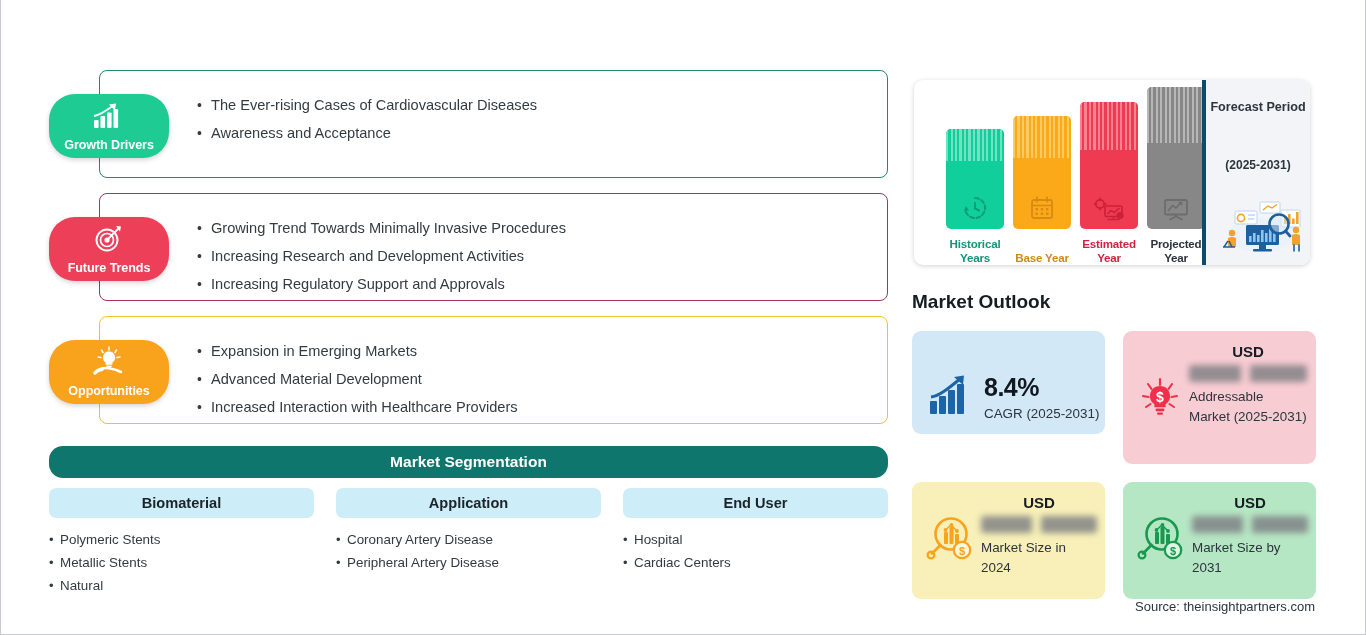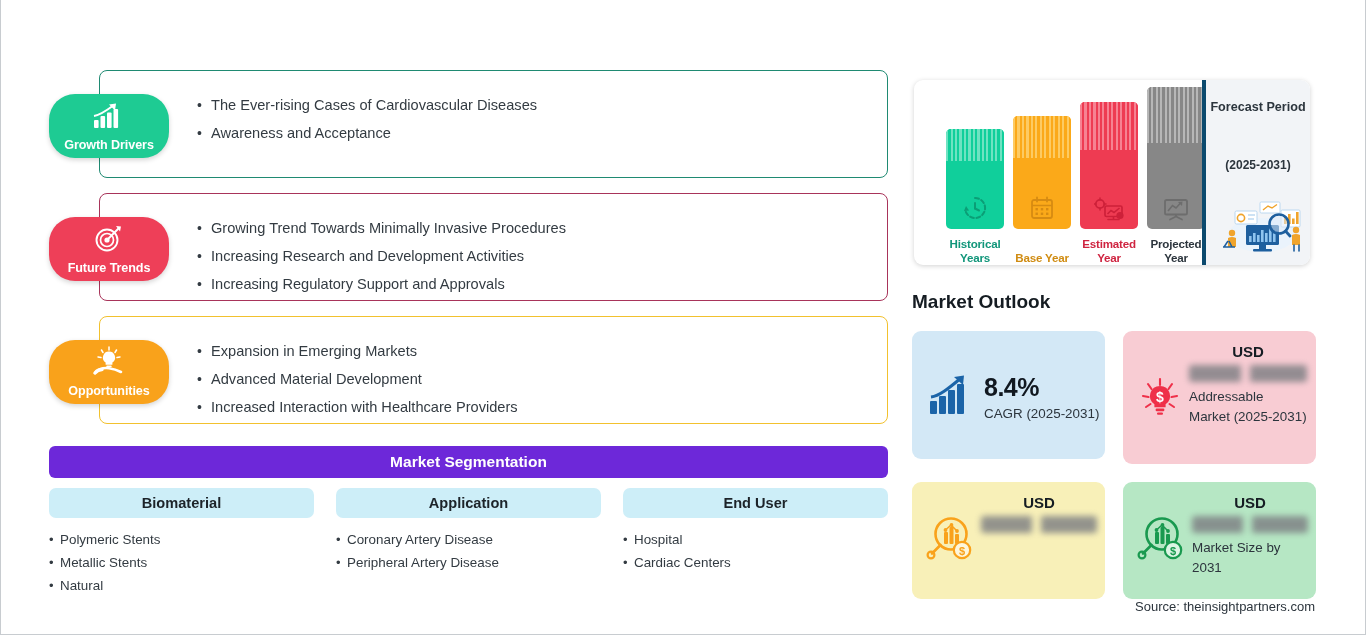--- a/index.html
+++ b/index.html
@@ -387,7 +387,7 @@
 
   <div class="mo-title">Market Outlook</div>
 
-  <div class="mo-card" style="left:911px; top:331px; width:193px; height:128px; background:#d3e8f6;">
+  <div class="mo-card" style="left:911px; top:331px; width:193px; height:103px; background:#d3e8f6;">
     <div style="position:absolute; left:16px; top:44px;">
       <svg width="48" height="42" viewBox="0 0 48 42">
         <rect x="2" y="26" width="7" height="13" fill="#1b64a8" rx="1"></rect>

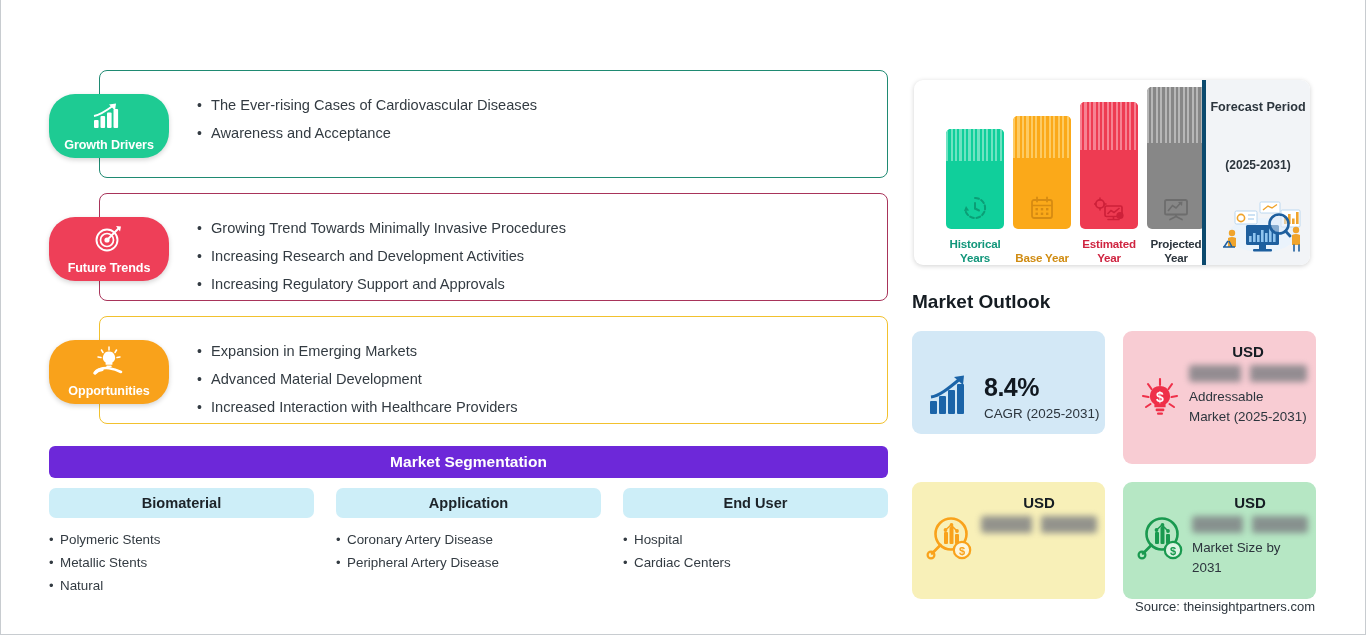--- a/index.html
+++ b/index.html
@@ -74,7 +74,7 @@
   .seg-header {
     position: absolute; left: 48px; top: 446px;
     width: 839px; height: 32px;
-    background: #6d28d9; border-radius: 6px;
+    background: #0f766e; border-radius: 14px;
     color: #ffffff; font-size: 15.5px; font-weight: bold;
     display: flex; align-items: center; justify-content: center;
   }

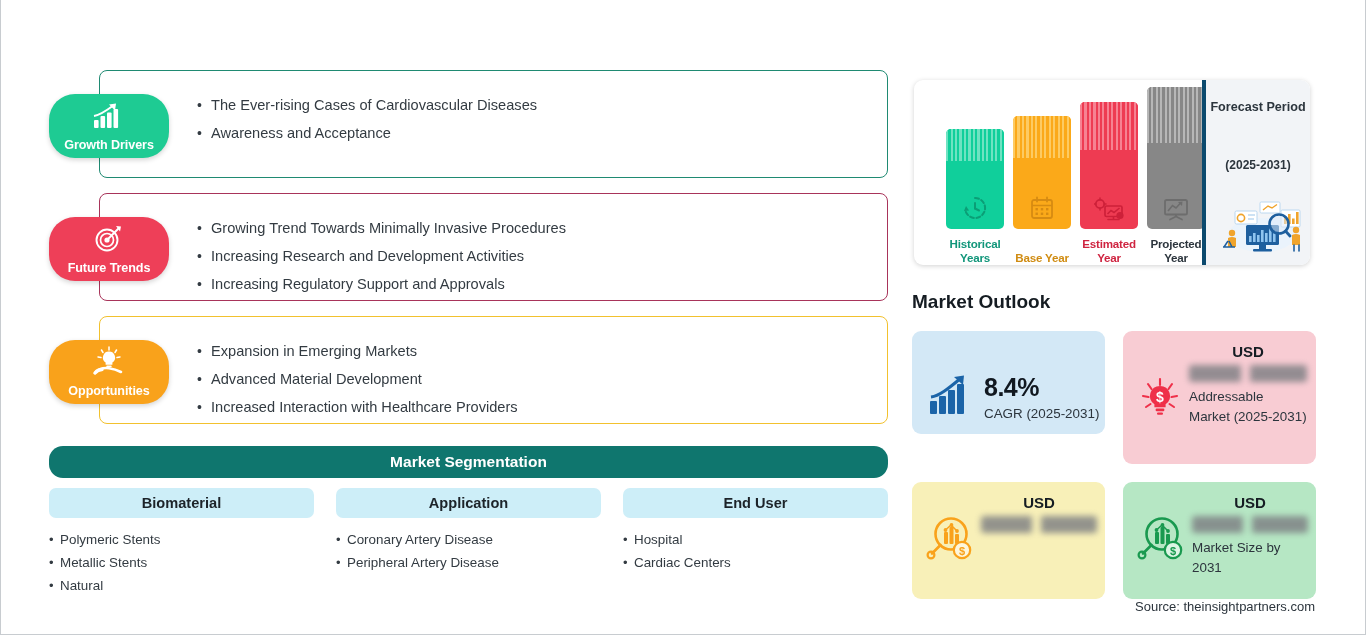--- a/index.html
+++ b/index.html
@@ -455,6 +455,7 @@
     <div style="position:absolute; left:69px; top:12px; width:116px;">
       <div class="mo-usd">USD</div>
       <div class="mo-blur"></div>
+      <div class="mo-cap">Market Size in 2024</div>
     </div>
   </div>
 

